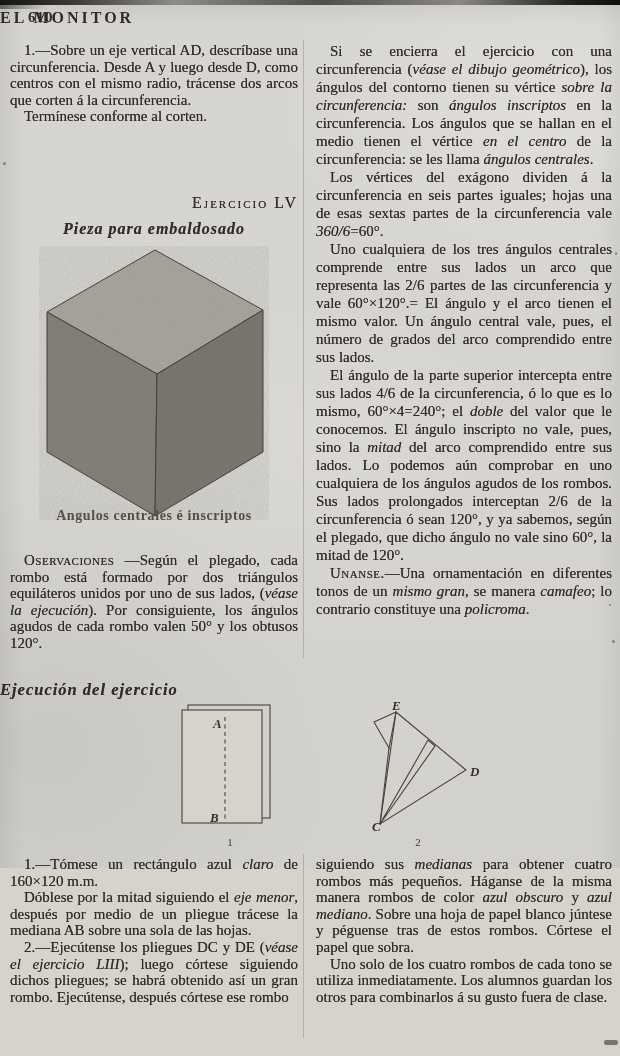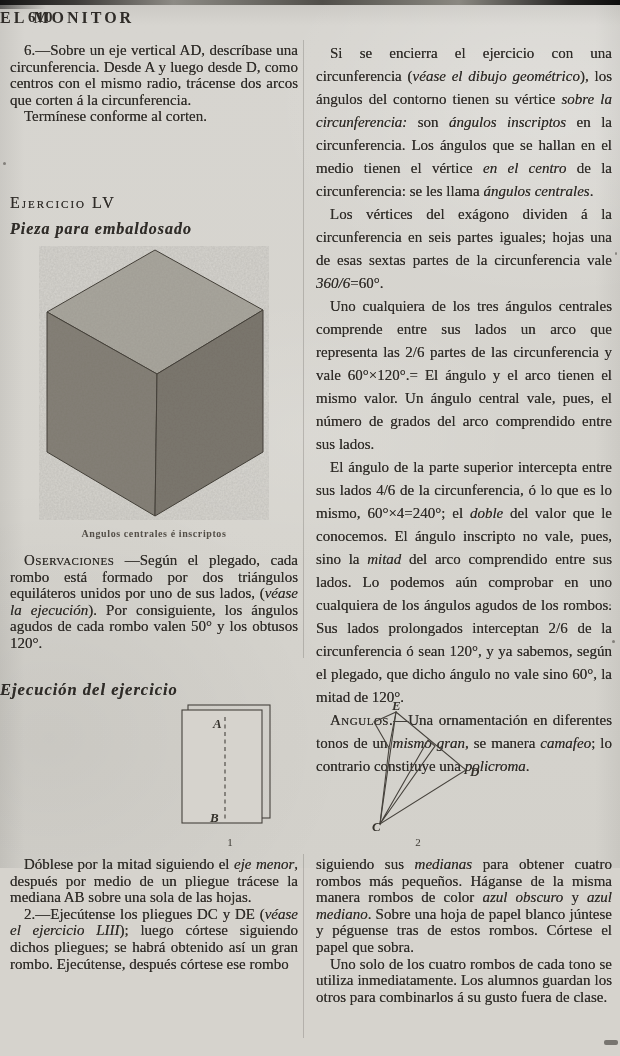--- a/index.html
+++ b/index.html
@@ -58,7 +58,7 @@
   <div class="rule" style="left:303px;top:854px;height:184px"></div>
 
   <div class="block" style="left:10px;top:42px;width:288px">
-    <p class="para"><span>6.—Sobre un eje vertical AD, descríbase una circunferencia. Desde A y luego desde D, como centros con el mismo radio, trácense dos arcos que corten á la circunferencia.</span></p>
+    <p class="para"><span>1.—Sobre un eje vertical AD, descríbase una circunferencia. Desde A y luego desde D, como centros con el mismo radio, trácense dos arcos que corten á la circunferencia.</span></p>
     <p class="para"><span>Termínese conforme al corten.</span></p>
   </div>
 

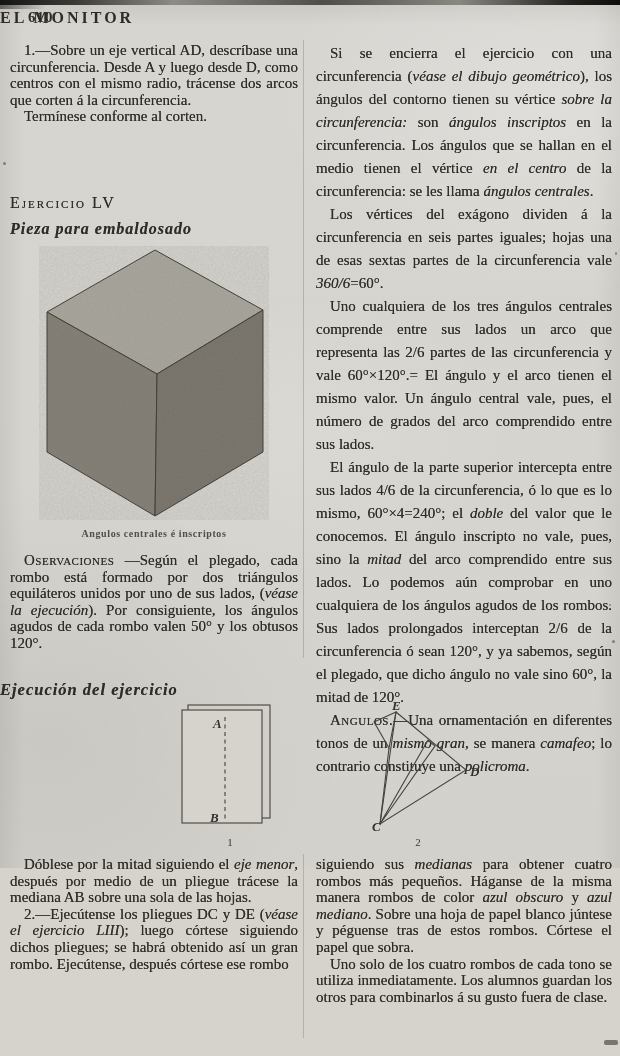--- a/index.html
+++ b/index.html
@@ -24,7 +24,7 @@
   .block{position:absolute;}
   p.para{margin:0;text-align:justify;font-size:15px;line-height:16.6px;text-indent:14px;
     text-shadow:0 0 .5px rgba(46,42,38,.75);}
-  .rcol p.para{line-height:23px;}
+  .rcol p.para{line-height:18px;}
   p.para.noindent{text-indent:0;}
   .it{font-style:italic;}
   .sc{font-variant:small-caps;letter-spacing:.5px;}

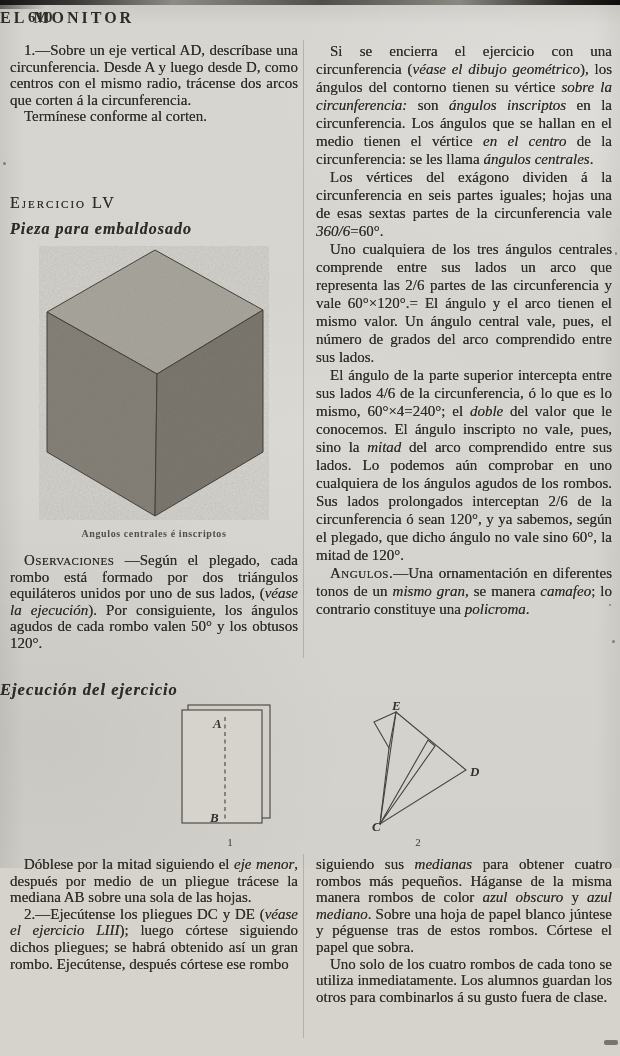--- a/index.html
+++ b/index.html
@@ -28,7 +28,7 @@
   p.para.noindent{text-indent:0;}
   .it{font-style:italic;}
   .sc{font-variant:small-caps;letter-spacing:.5px;}
-  .ex-heading{position:absolute;left:10px;width:288px;top:194px;margin:0;text-align:left;
+  .ex-heading{position:absolute;left:10px;width:288px;top:194px;margin:0;text-align:right;
     font-size:16px;font-weight:normal;font-variant:small-caps;letter-spacing:2px;text-shadow:0 0 .5px rgba(46,42,38,.7);}
   .ex-subtitle{position:absolute;left:10px;width:288px;top:220px;text-align:left;
     font-size:16px;font-style:italic;font-weight:bold;letter-spacing:1px;text-shadow:0 0 .4px rgba(46,42,38,.6);}

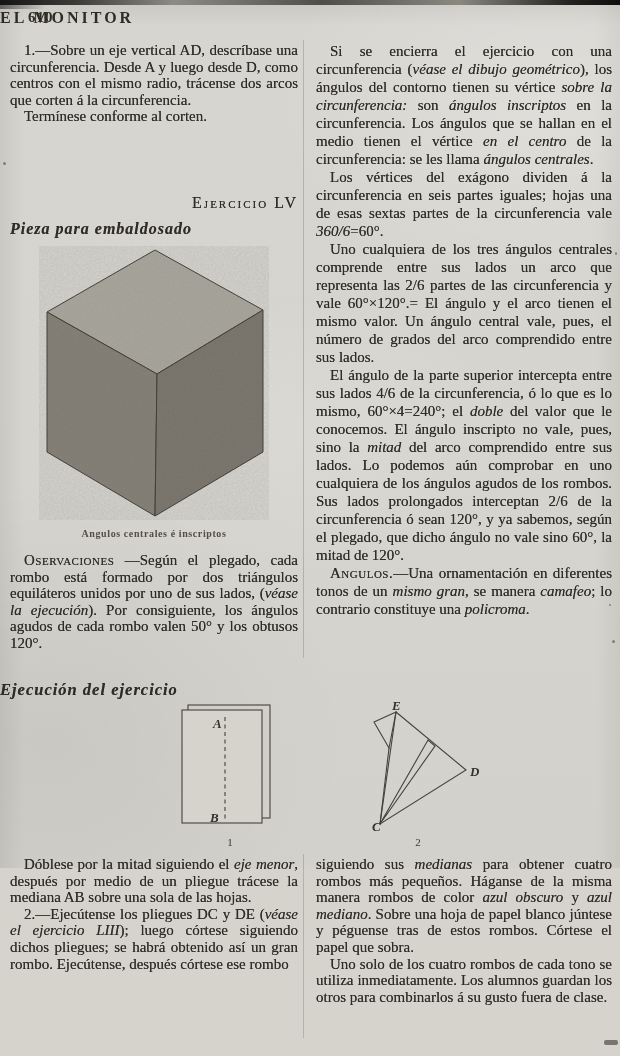--- a/index.html
+++ b/index.html
@@ -30,7 +30,7 @@
   .sc{font-variant:small-caps;letter-spacing:.5px;}
   .ex-heading{position:absolute;left:10px;width:288px;top:194px;margin:0;text-align:right;
     font-size:16px;font-weight:normal;font-variant:small-caps;letter-spacing:2px;text-shadow:0 0 .5px rgba(46,42,38,.7);}
-  .ex-subtitle{position:absolute;left:10px;width:288px;top:220px;text-align:left;
+  .ex-subtitle{position:absolute;left:10px;width:288px;top:220px;text-align:center;
     font-size:16px;font-style:italic;font-weight:bold;letter-spacing:1px;text-shadow:0 0 .4px rgba(46,42,38,.6);}
   .cube-svg{position:absolute;left:39px;top:246px;}
   .cube-caption{position:absolute;left:10px;width:288px;top:528px;text-align:center;

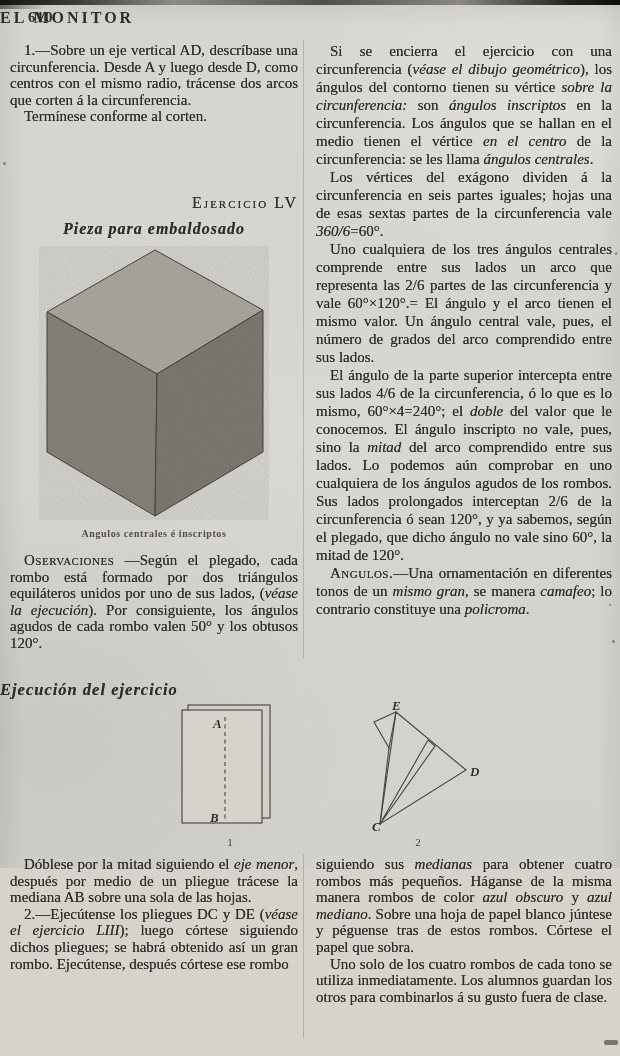--- a/index.html
+++ b/index.html
@@ -33,8 +33,8 @@
   .ex-subtitle{position:absolute;left:10px;width:288px;top:220px;text-align:center;
     font-size:16px;font-style:italic;font-weight:bold;letter-spacing:1px;text-shadow:0 0 .4px rgba(46,42,38,.6);}
   .cube-svg{position:absolute;left:39px;top:246px;}
-  .cube-caption{position:absolute;left:10px;width:288px;top:528px;text-align:center;
-    font-size:10px;font-weight:bold;letter-spacing:.6px;color:#534e47;}
+  .cube-caption{position:absolute;left:10px;width:288px;top:508px;text-align:center;
+    font-size:14px;font-weight:bold;letter-spacing:.6px;color:#534e47;}
   .exec-heading{position:absolute;left:0;width:620px;top:680px;text-align:left;
     font-size:16.5px;font-style:italic;font-weight:bold;letter-spacing:1px;text-shadow:0 0 .4px rgba(46,42,38,.6);}
   .fig-svg{position:absolute;}

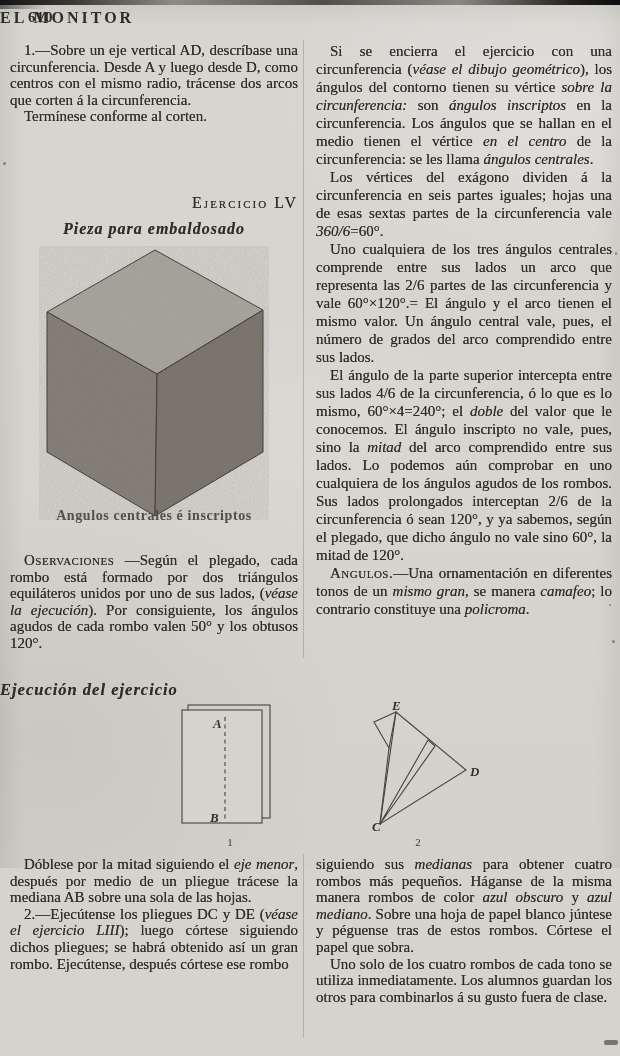--- a/index.html
+++ b/index.html
@@ -90,7 +90,7 @@
     <p class="para"><span>Los vértices del exágono dividen á la circunferencia en seis partes iguales; hojas una de esas sextas partes de la circunferencia vale </span><span class="it">360/6</span><span>=60°.</span></p>
     <p class="para"><span>Uno cualquiera de los tres ángulos centrales comprende entre sus lados un arco que representa las 2/6 partes de las circunferencia y vale 60°×120°.= El ángulo y el arco tienen el mismo valor. Un ángulo central vale, pues, el número de grados del arco comprendido entre sus lados.</span></p>
     <p class="para"><span>El ángulo de la parte superior intercepta entre sus lados 4/6 de la circunferencia, ó lo que es lo mismo, 60°×4=240°; el </span><span class="it">doble</span><span> del valor que le conocemos. El ángulo inscripto no vale, pues, sino la </span><span class="it">mitad</span><span> del arco comprendido entre sus lados. Lo podemos aún comprobar en uno cualquiera de los ángulos agudos de los rombos. Sus lados prolongados interceptan 2/6 de la circunferencia ó sean 120°, y ya sabemos, según el plegado, que dicho ángulo no vale sino 60°, la mitad de 120°.</span></p>
-    <p class="para"><span class="sc">Angulos.</span><span>—Una ornamentación en diferentes tonos de un </span><span class="it">mismo gran</span><span>, se manera </span><span class="it">camafeo</span><span>; lo contrario constituye una </span><span class="it">policroma</span><span>.</span></p>
+    <p class="para"><span class="sc">Unanse.</span><span>—Una ornamentación en diferentes tonos de un </span><span class="it">mismo gran</span><span>, se manera </span><span class="it">camafeo</span><span>; lo contrario constituye una </span><span class="it">policroma</span><span>.</span></p>
   </div>
 
   <div class="exec-heading">Ejecución del ejercicio</div>

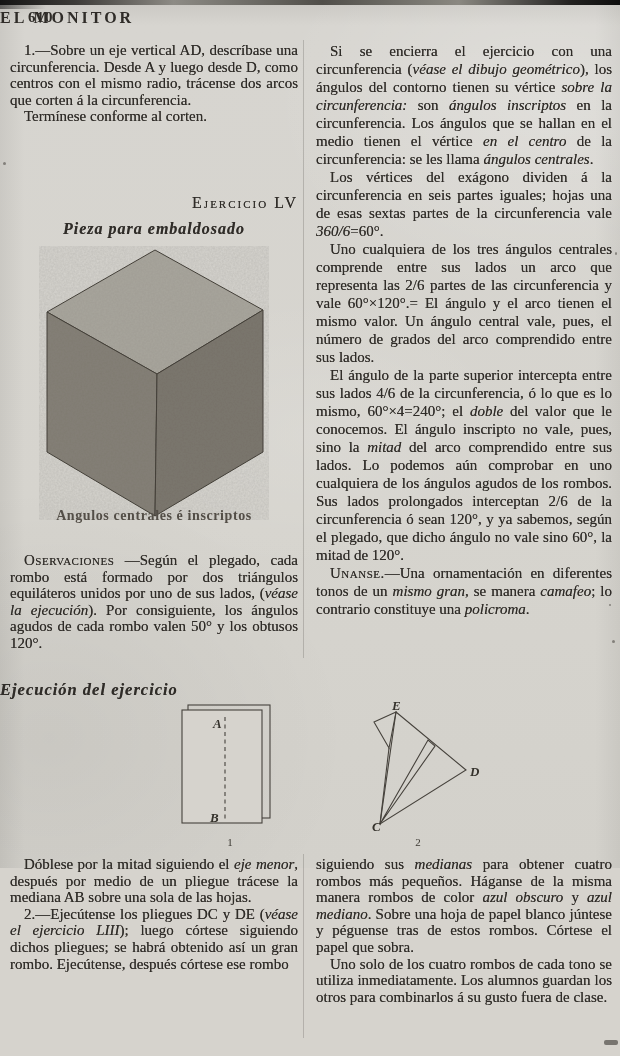--- a/index.html
+++ b/index.html
@@ -124,6 +124,7 @@
   <div class="fig-num" style="left:352px;top:836px;width:132px">2</div>
 
   <div class="block" style="left:10px;top:856px;width:288px">
+    <p class="para"><span>1.—Tómese un rectángulo azul </span><span class="it">claro</span><span> de 160×120 m.m.</span></p>
     <p class="para"><span>Dóblese por la mitad siguiendo el </span><span class="it">eje menor</span><span>, después por medio de un pliegue trácese la mediana AB sobre una sola de las hojas.</span></p>
     <p class="para"><span>2.—Ejecútense los pliegues DC y DE (</span><span class="it">véase el ejercicio LIII</span><span>); luego córtese siguiendo dichos pliegues; se habrá obtenido así un gran rombo. Ejecútense, después córtese ese rombo</span></p>
   </div>

